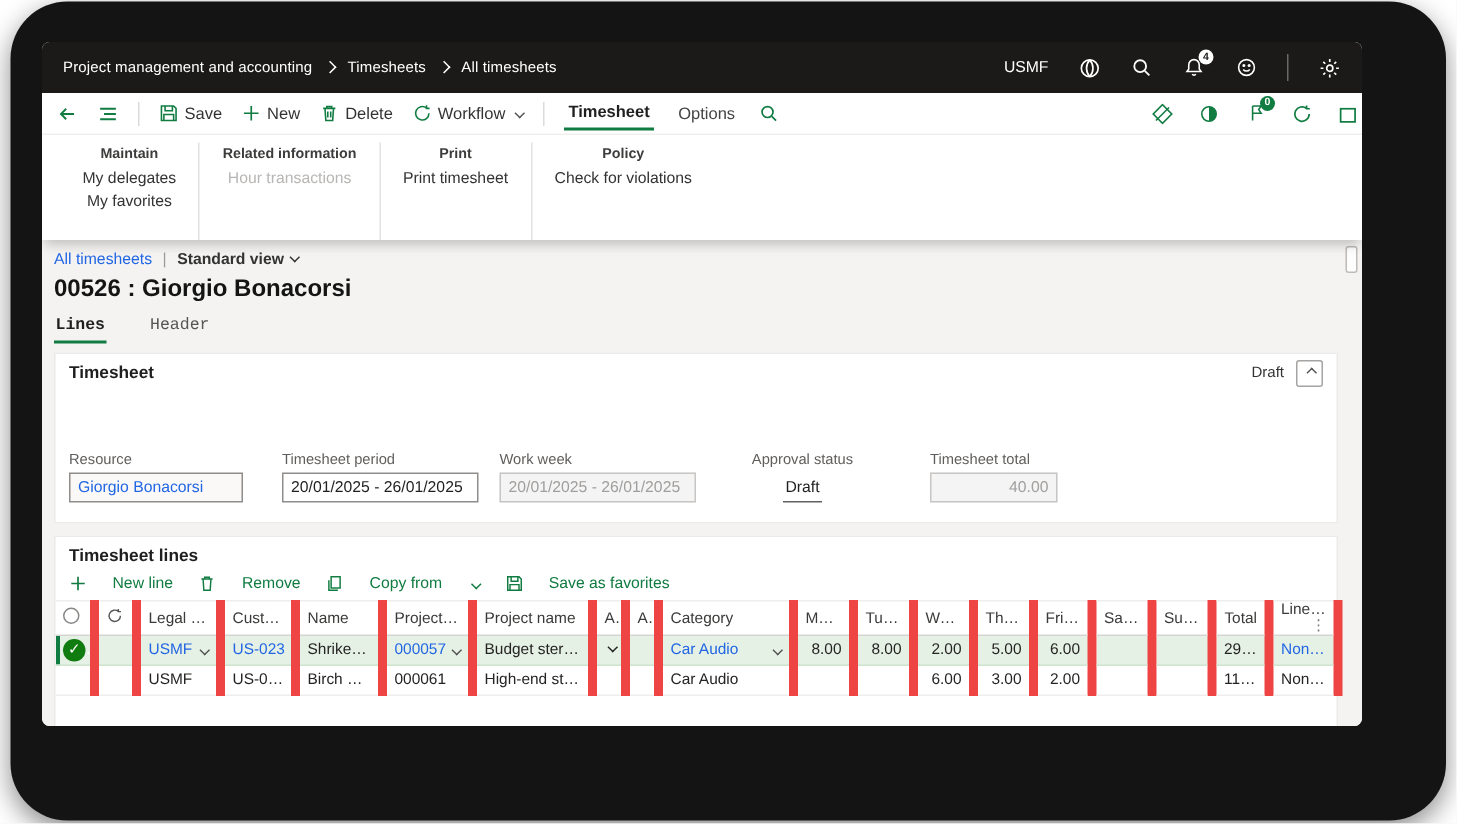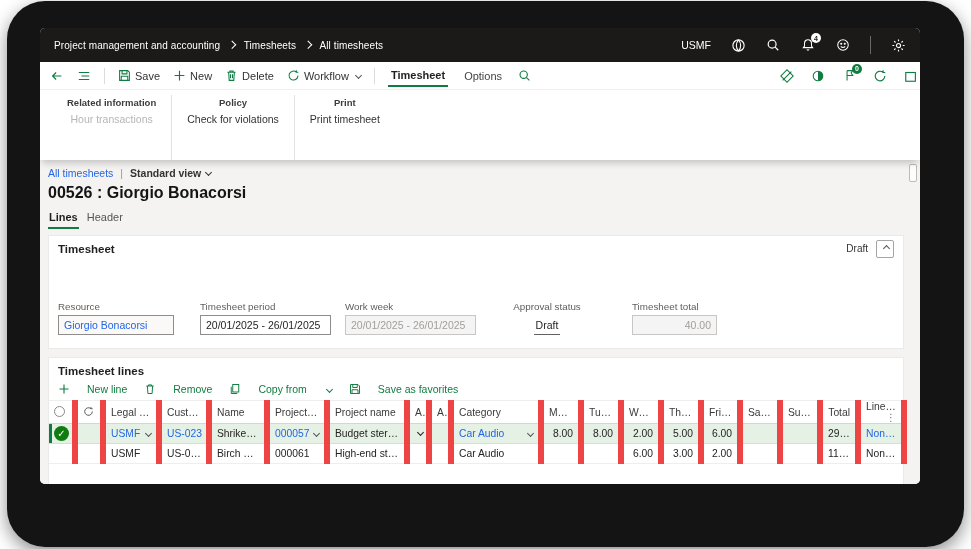--- a/index.html
+++ b/index.html
@@ -6,7 +6,7 @@
   body { font-family:"Liberation Sans","DejaVu Sans",sans-serif; background:#fff; }
   .stage { position:relative; width:971px; height:549px; background:#fff; overflow:hidden; }
   .frame { position:absolute; left:7px; top:1px; width:957px; height:546px; background:#141414; border-radius:38px; box-shadow:0 6px 18px rgba(0,0,0,.45); }
-  .app { position:absolute; left:33px; top:27px; width:880px; height:456px; background:#fff; border-radius:5px; overflow:hidden; }
+  .app { position:absolute; left:21px; top:27px; width:880px; height:456px; background:#fff; border-radius:5px; overflow:hidden; }
 
   
   .navbar { height:34px; background:#1b1a19; display:flex; align-items:center; padding:0 14px; color:#fff; }

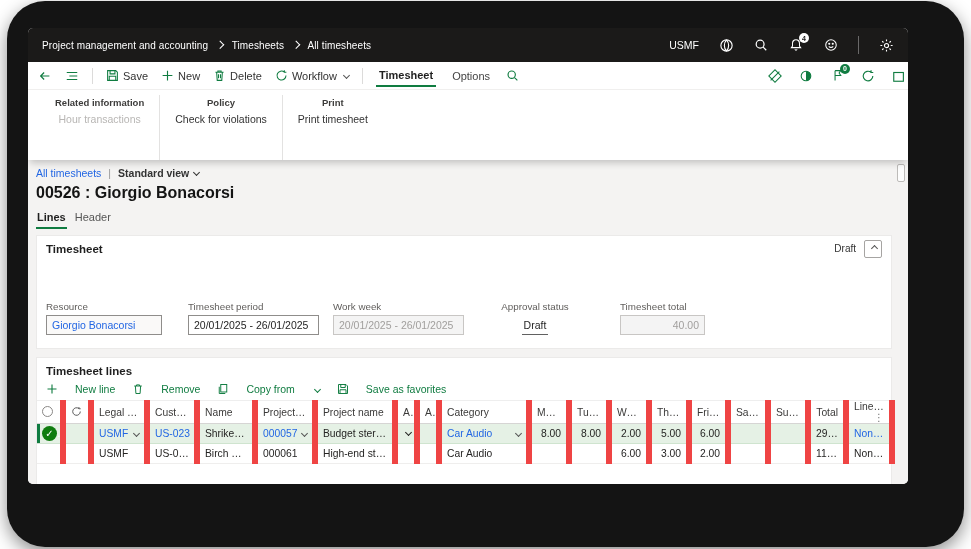--- a/index.html
+++ b/index.html
@@ -235,6 +235,11 @@
       </div>
 
       <div class="ribbon">
+        <div class="rgroup">
+          <div class="rtitle">Maintain</div>
+          <div class="ritem">My delegates</div>
+          <div class="ritem">My favorites</div>
+        </div>
         <div class="rgroup">
           <div class="rtitle">Related information</div>
           <div class="ritem disabled">Hour transactions</div>

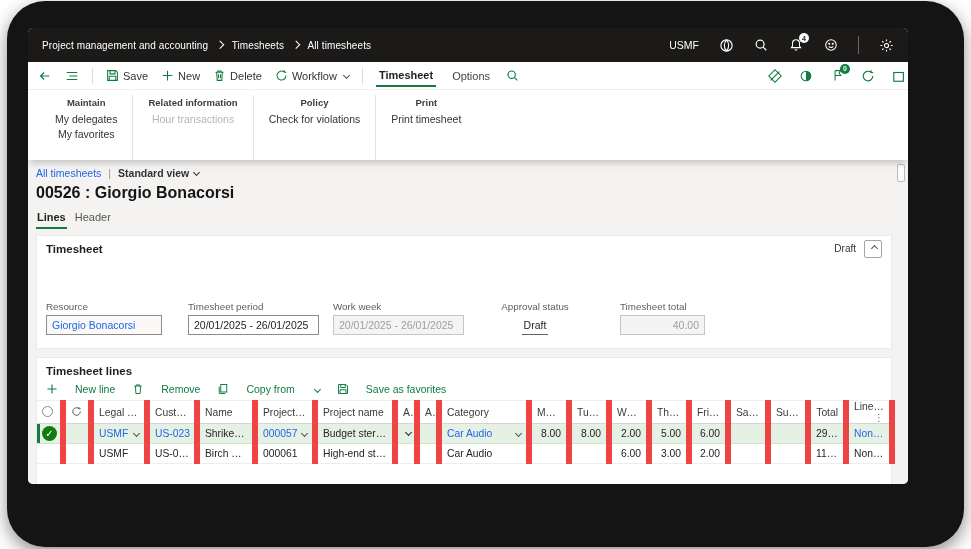--- a/index.html
+++ b/index.html
@@ -245,12 +245,12 @@
           <div class="ritem disabled">Hour transactions</div>
         </div>
         <div class="rgroup">
+          <div class="rtitle">Print</div>
+          <div class="ritem">Print timesheet</div>
+        </div>
+        <div class="rgroup">
           <div class="rtitle">Policy</div>
           <div class="ritem">Check for violations</div>
-        </div>
-        <div class="rgroup">
-          <div class="rtitle">Print</div>
-          <div class="ritem">Print timesheet</div>
         </div>
       </div>
 

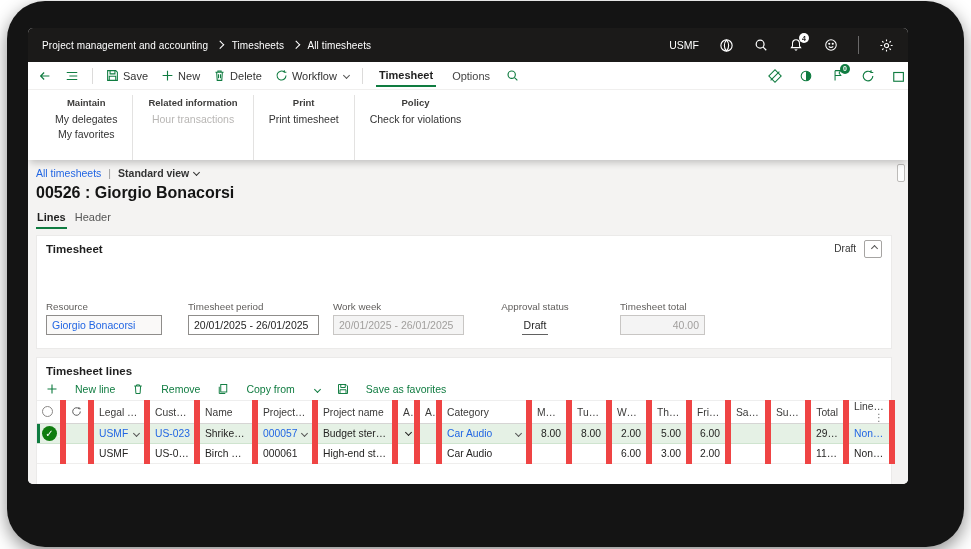--- a/index.html
+++ b/index.html
@@ -49,7 +49,7 @@
   .viewrow .vw { color:#333; font-weight:bold; cursor:pointer; }
   .viewrow .vw .chev { border-color:#333; margin-left:5px; }
   .pg-title { font-size:16px; font-weight:bold; color:#141414; margin-top:5px; }
-  .pg-tabs { display:flex; gap:7px; margin-top:7px; }
+  .pg-tabs { display:flex; gap:28px; margin-top:7px;font-family:Liberation Mono, monospace; }
   .pg-tab { font-size:11px; color:#555; padding:2px 1px 4px; cursor:pointer; }
   .pg-tab.active { color:#1f1f1f; font-weight:bold; border-bottom:2.5px solid #107C41; }
 

